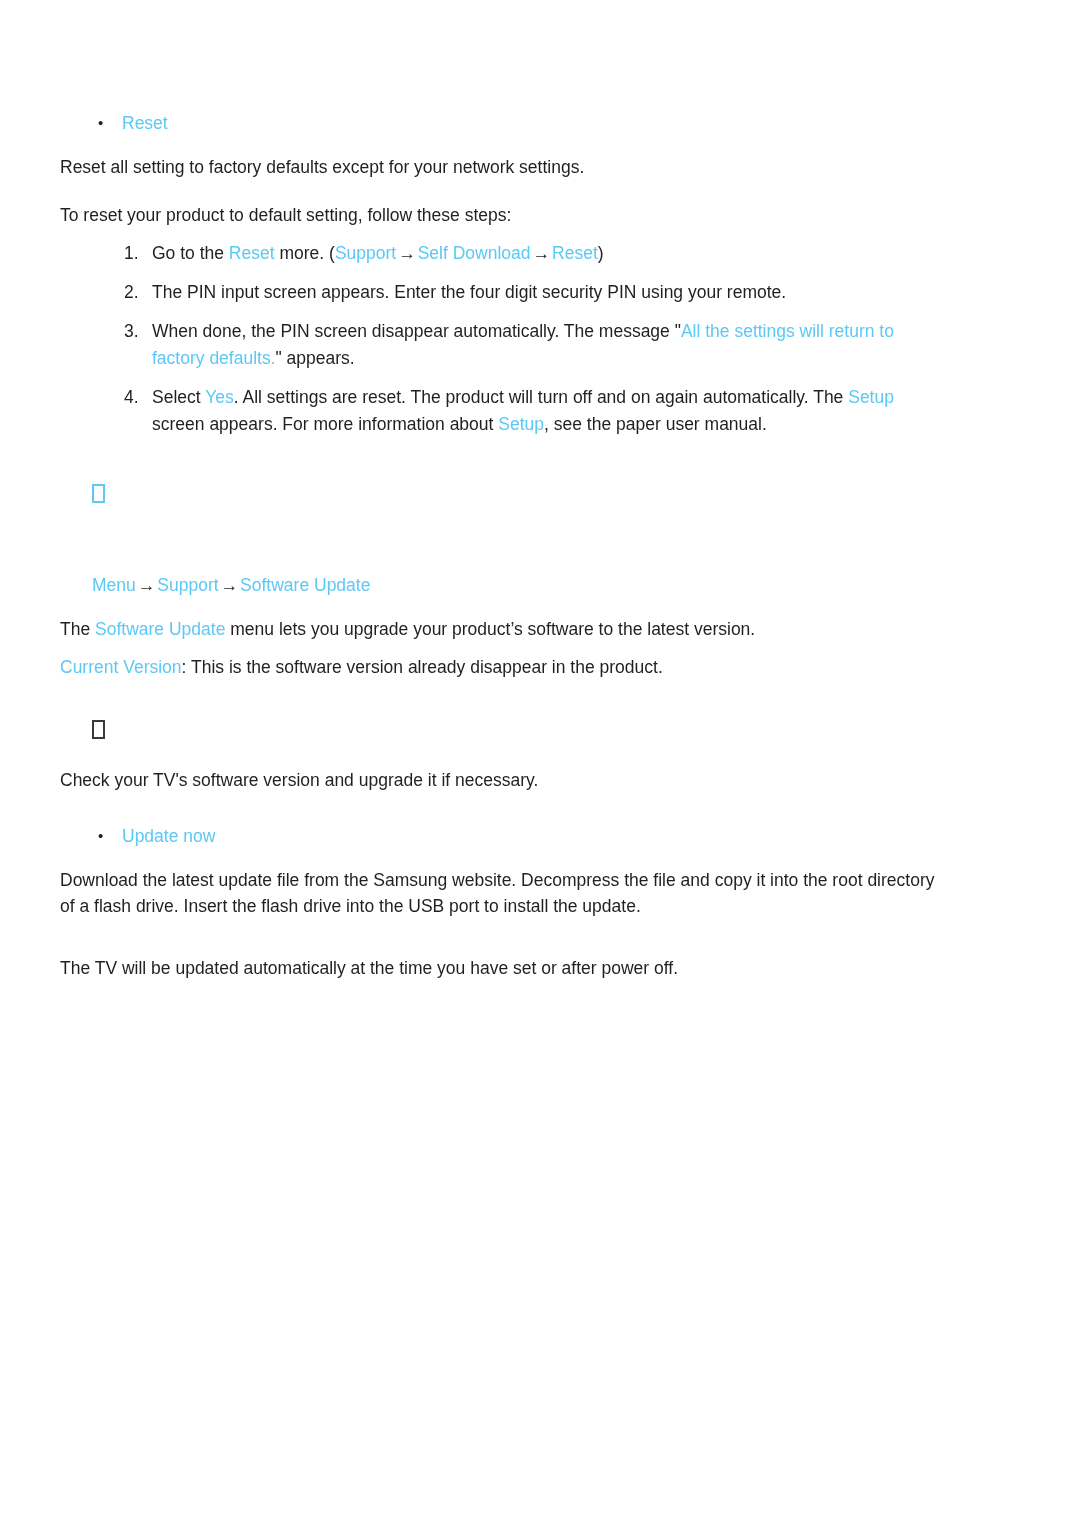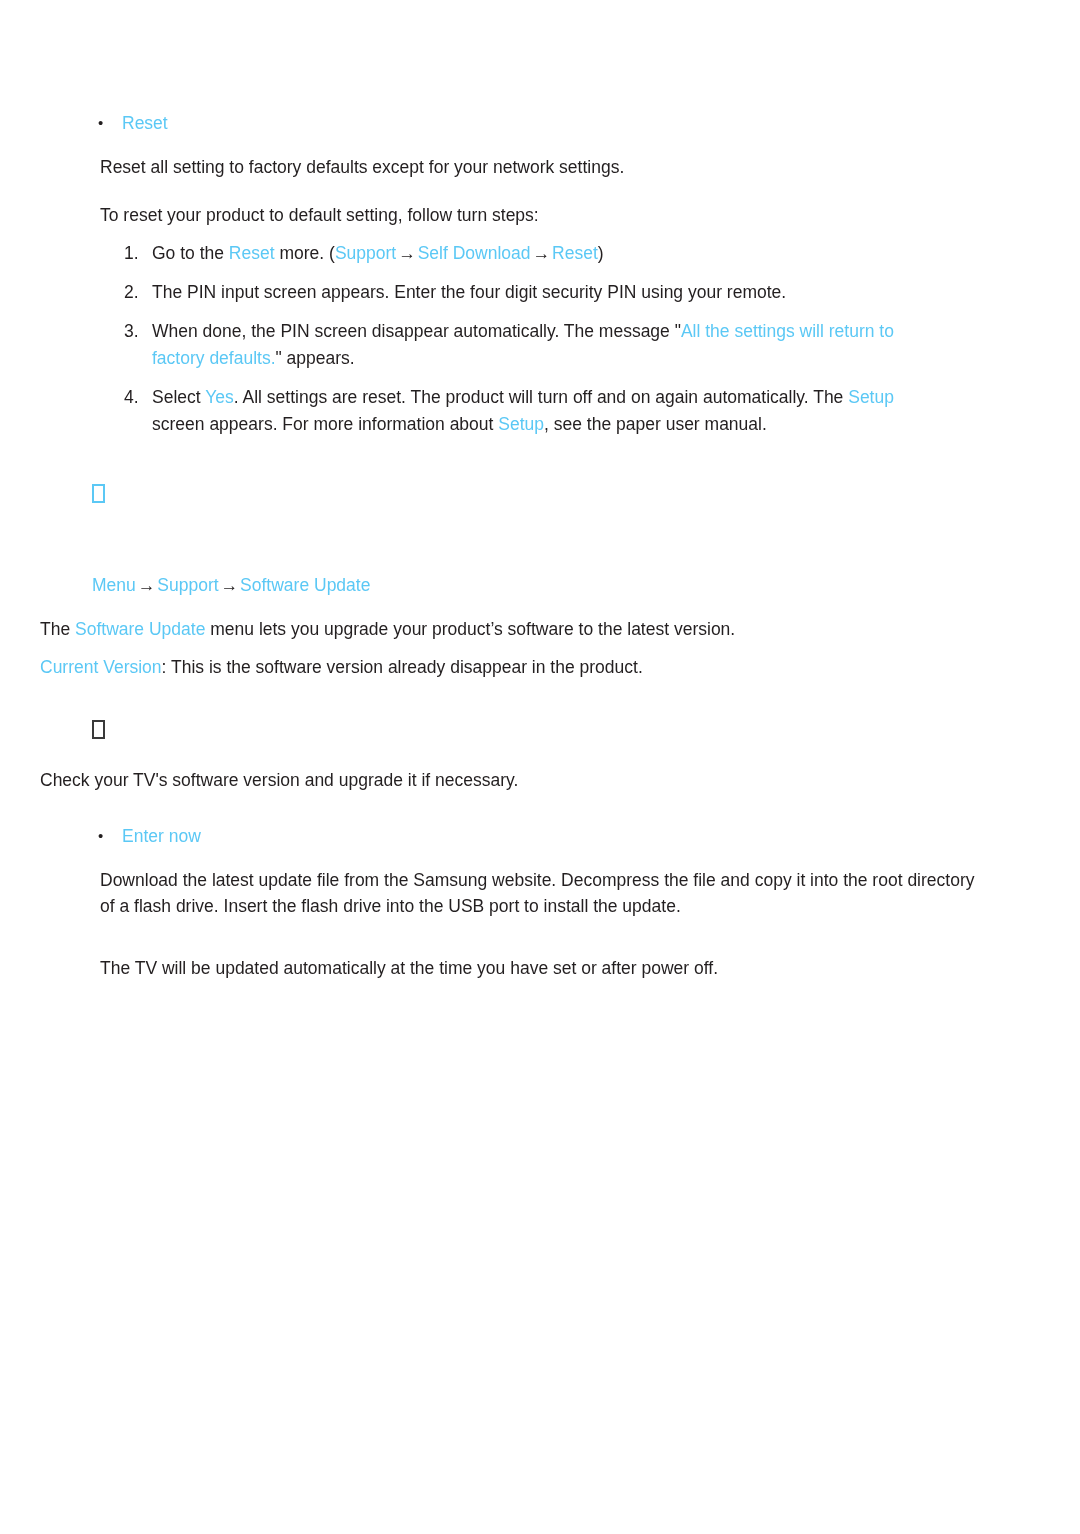--- a/index.html
+++ b/index.html
@@ -25,7 +25,7 @@
 
   
   .lvl0 { margin-left: 40px; }   
-  .lvl1 { margin-left: 100px; }  
+  .lvl1 { margin-left: 60px; }  
 
   .body-text {
     font-size: 17.5px;

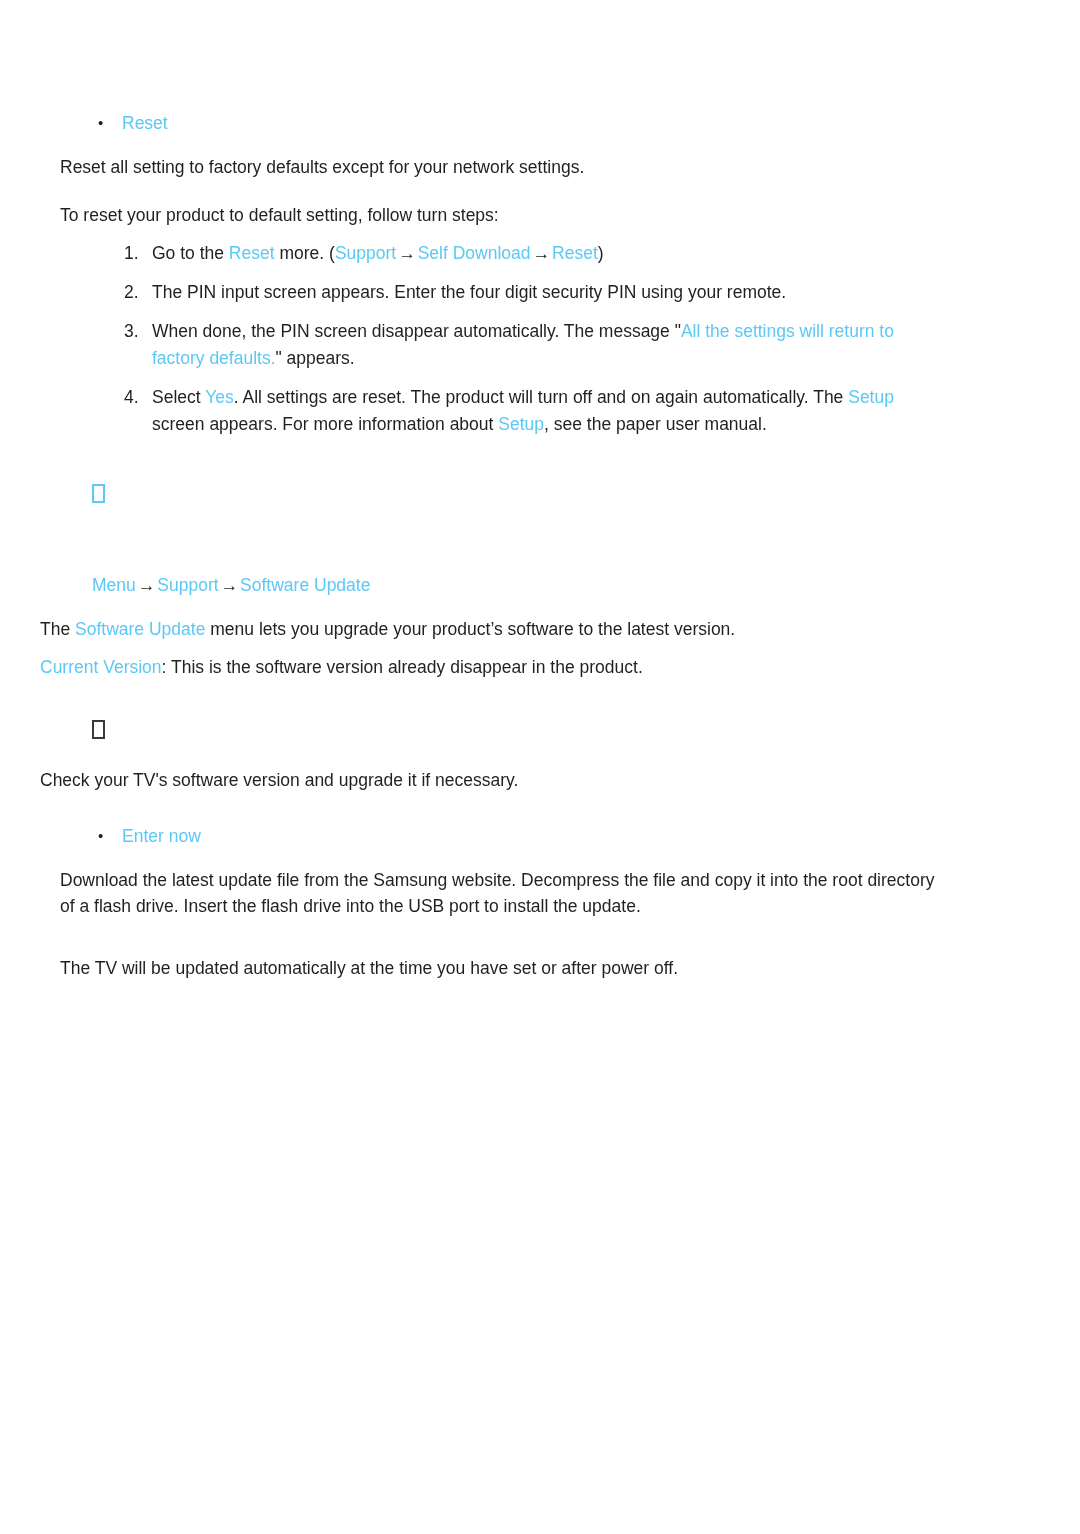--- a/index.html
+++ b/index.html
@@ -138,7 +138,7 @@
 
   <div class="sp-22"></div>
 
-  <div class="body-text lvl1">To reset your product to default setting, follow turn steps:</div>
+  <div class="body-text lvl1">To reset your product to default setting, follow these steps:</div>
 
   <div class="sp-12"></div>
 

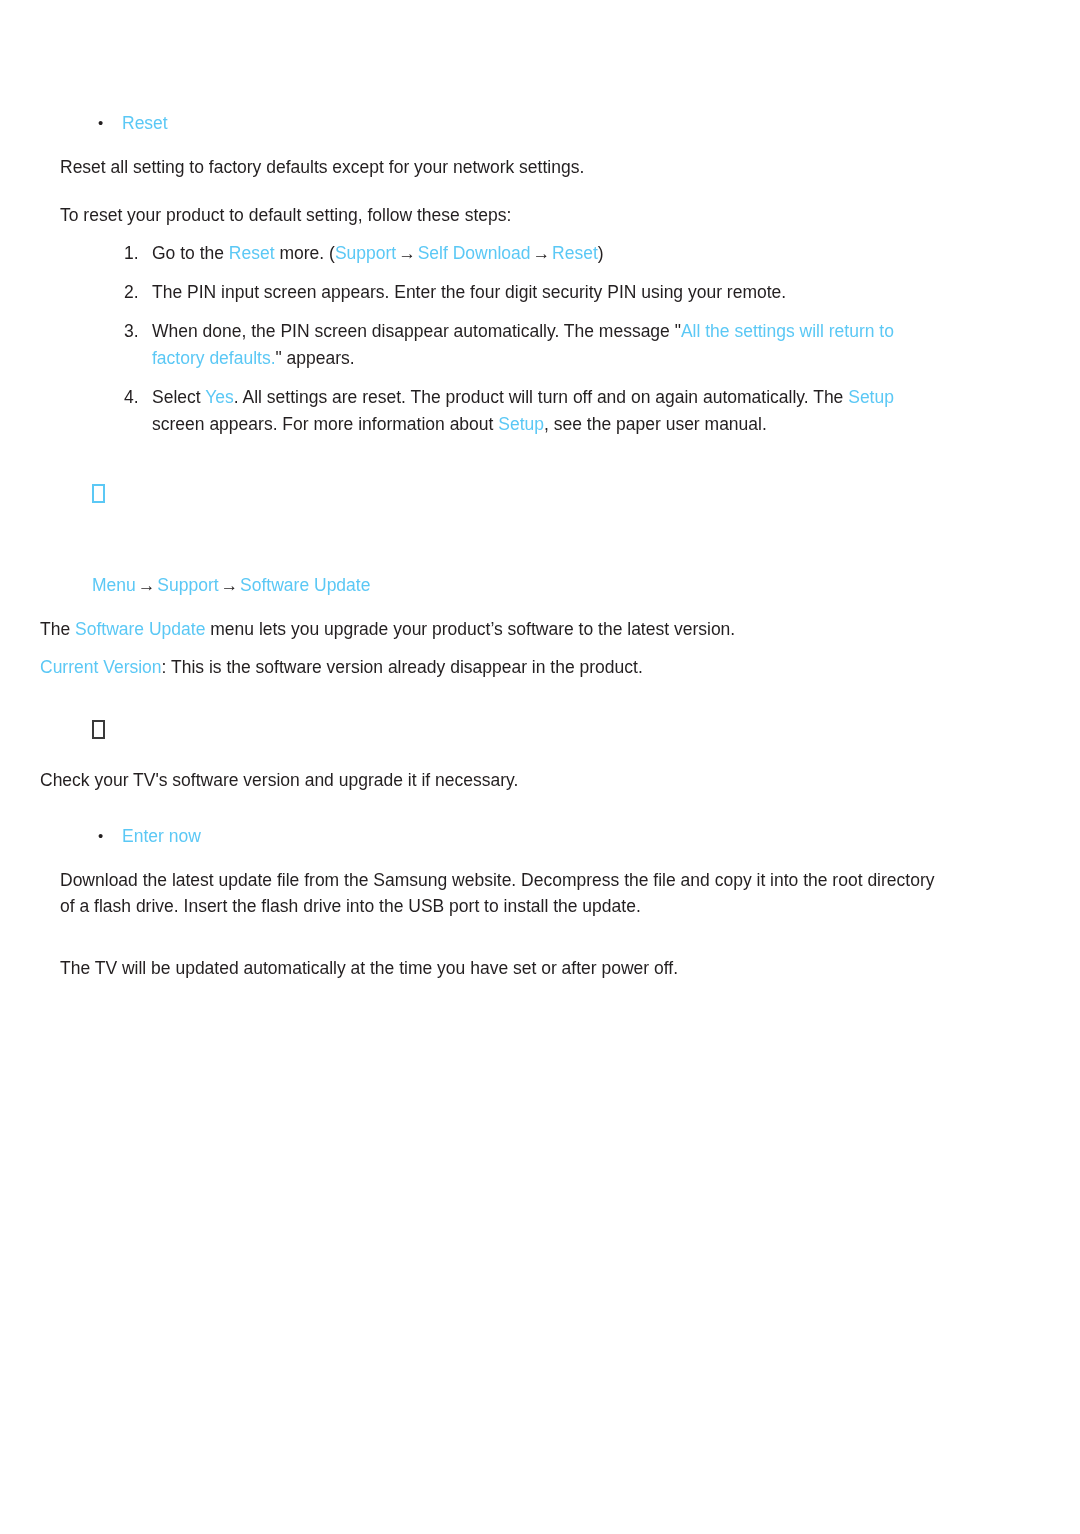--- a/index.html
+++ b/index.html
@@ -24,7 +24,7 @@
   }
 
   
-  .lvl0 { margin-left: 40px; }   
+  .lvl0 { margin-left: 60px; }   
   .lvl1 { margin-left: 60px; }  
 
   .body-text {

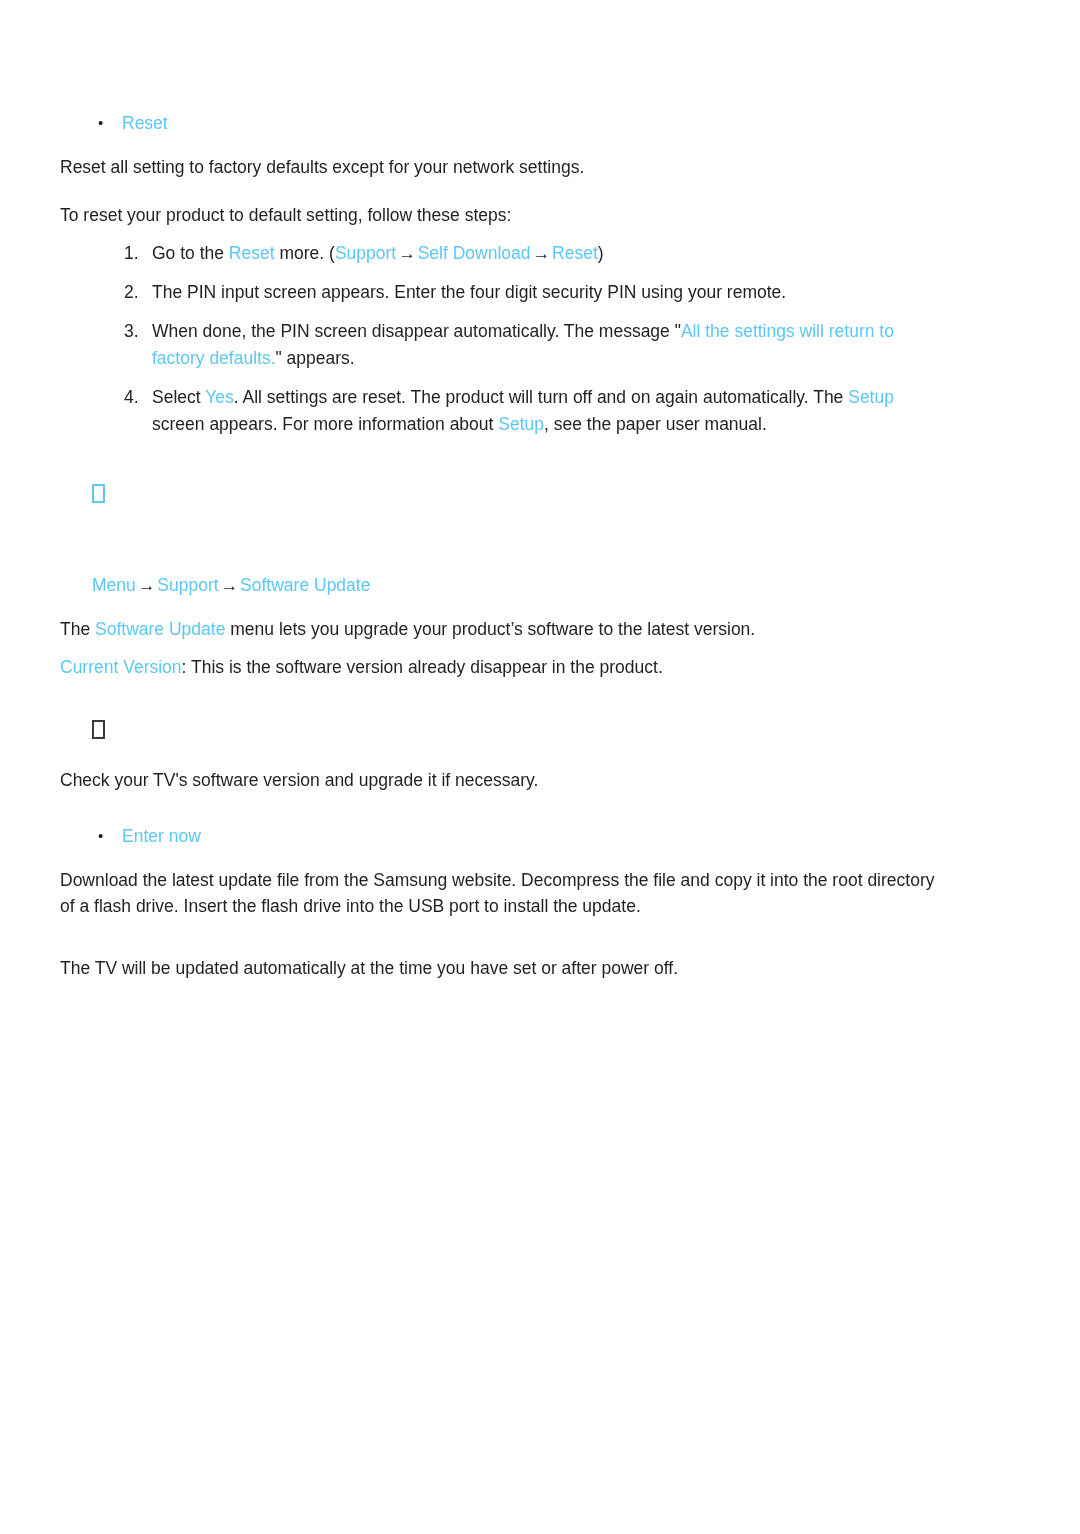--- a/index.html
+++ b/index.html
@@ -203,7 +203,7 @@
 
   <div class="bullet-row">
     <span class="bullet-dot"></span>
-    <span class="bullet-label">Enter now</span>
+    <span class="bullet-label">Update now</span>
   </div>
 
   <div class="sp-18"></div>

